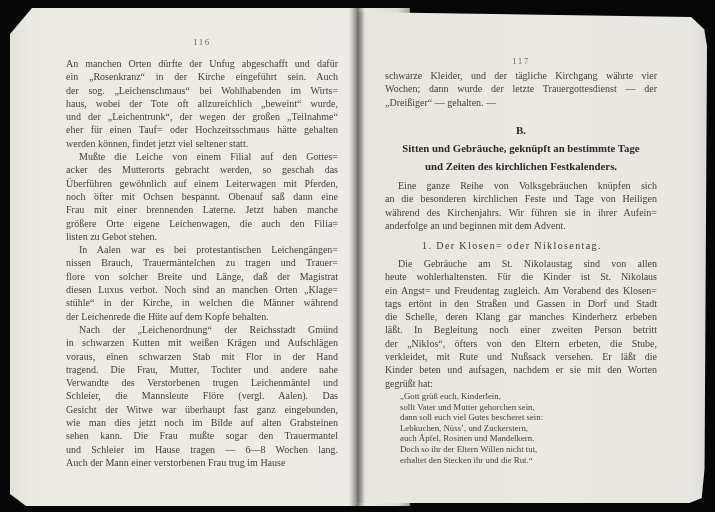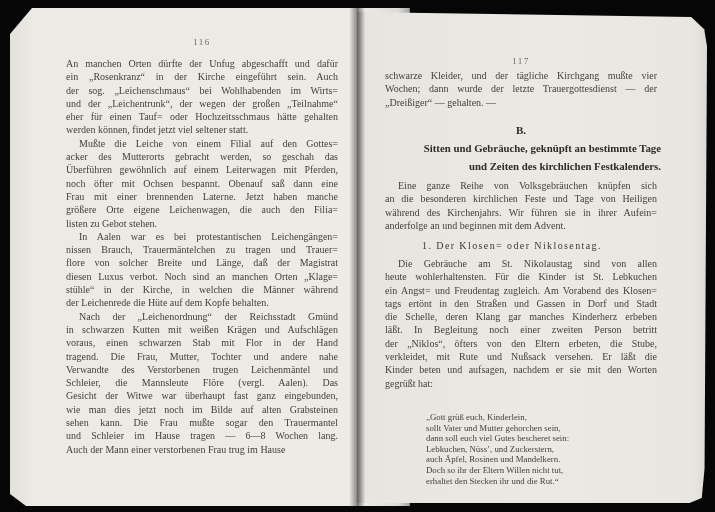--- a/index.html
+++ b/index.html
@@ -83,7 +83,7 @@
   <div class="page right-page">
     <div class="pagenum" style="left:28px; top:44px;">117</div>
     <div class="textblock" style="left:28px; top:57px;">
-        <div class="line">schwarze Kleider, und der tägliche Kirchgang mußte vier</div>
+        <div class="line">schwarze Kleider, und der tägliche Kirchgang währte vier</div>
         <div class="line">Wochen; dann wurde der letzte Trauergottesdienst — der</div>
         <div class="line end">„Dreißiger“ — gehalten. —</div>
       </div>

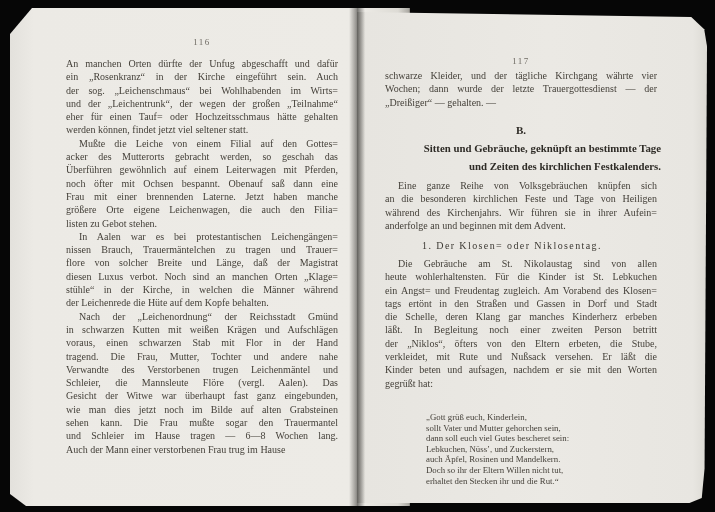--- a/index.html
+++ b/index.html
@@ -50,6 +50,7 @@
         <div class="line">An manchen Orten dürfte der Unfug abgeschafft und dafür</div>
         <div class="line">ein „Rosenkranz“ in der Kirche eingeführt sein. Auch</div>
         <div class="line">der sog. „Leichenschmaus“ bei Wohlhabenden im Wirts=</div>
+        <div class="line">haus, wobei der Tote oft allzureichlich „beweint“ wurde,</div>
         <div class="line">und der „Leichentrunk“, der wegen der großen „Teilnahme“</div>
         <div class="line">eher für einen Tauf= oder Hochzeitsschmaus hätte gehalten</div>
         <div class="line end">werden können, findet jetzt viel seltener statt.</div>

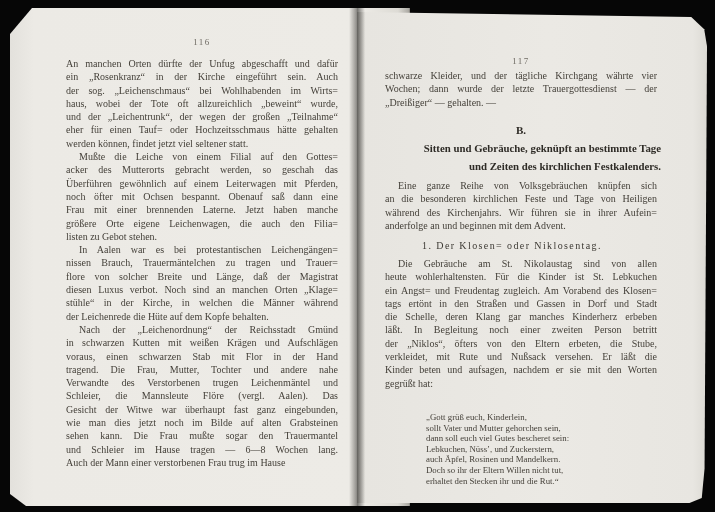--- a/index.html
+++ b/index.html
@@ -29,7 +29,7 @@
   .line.end { text-align-last: left; }
   .line.in { text-indent: 13px; }
   .heading-letter { position: absolute; width: 272px; text-align: center; font-weight: bold; font-size: 11px; color: #2e2b26; }
-  .section-title { position: absolute; width: 280px; text-align: right; font-weight: bold; font-size: 10.8px; line-height: 17.5px; color: #2e2b26; }
+  .section-title { position: absolute; width: 280px; text-align: center; font-weight: bold; font-size: 10.8px; line-height: 17.5px; color: #2e2b26; }
   .subsection { position: absolute; width: 272px; text-align: center; font-size: 10px; letter-spacing: 1.4px; color: #3c3933; }
   .poem { position: absolute; font-size: 8.8px; color: #46423b; }
   .poem-line { height: 10.6px; line-height: 10.6px; text-align: left; }

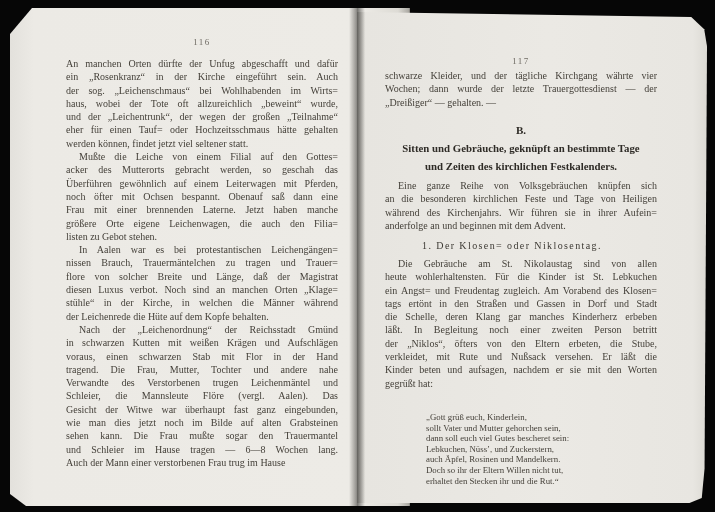--- a/index.html
+++ b/index.html
@@ -102,7 +102,7 @@
     <div class="subsection" style="left:19px; top:228px;">1. Der Klosen= oder Niklosentag.</div>
     <div class="textblock" style="left:28px; top:245px;">
         <div class="line in">Die Gebräuche am St. Nikolaustag sind von allen</div>
-        <div class="line">heute wohlerhaltensten. Für die Kinder ist St. Lebkuchen</div>
+        <div class="line">heute wohlerhaltensten. Für die Kinder ist St. Nikolaus</div>
         <div class="line">ein Angst= und Freudentag zugleich. Am Vorabend des Klosen=</div>
         <div class="line">tags ertönt in den Straßen und Gassen in Dorf und Stadt</div>
         <div class="line">die Schelle, deren Klang gar manches Kinderherz erbeben</div>

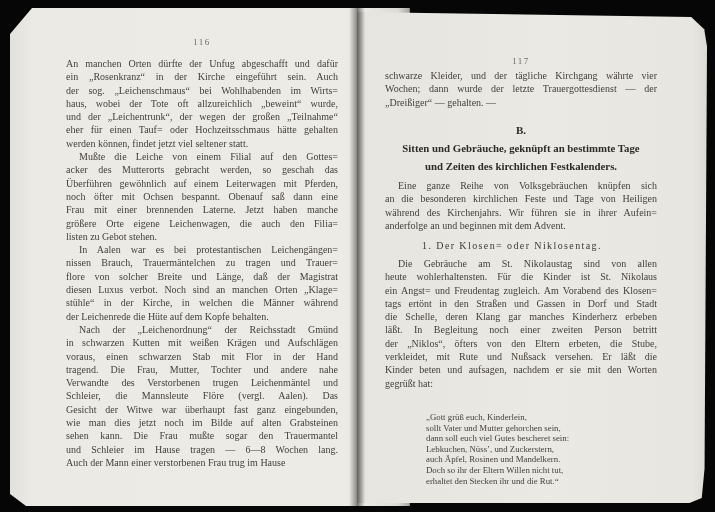--- a/index.html
+++ b/index.html
@@ -112,7 +112,7 @@
         <div class="line">Kinder beten und aufsagen, nachdem er sie mit den Worten</div>
         <div class="line end">gegrüßt hat:</div>
       </div>
-    <div class="poem" style="left:69px; top:379px;margin-top:21px;">
+    <div class="poem" style="left:43px; top:379px;">
         <div class="poem-line">„Gott grüß euch, Kinderlein,</div>
         <div class="poem-line">sollt Vater und Mutter gehorchen sein,</div>
         <div class="poem-line">dann soll euch viel Gutes bescheret sein:</div>

